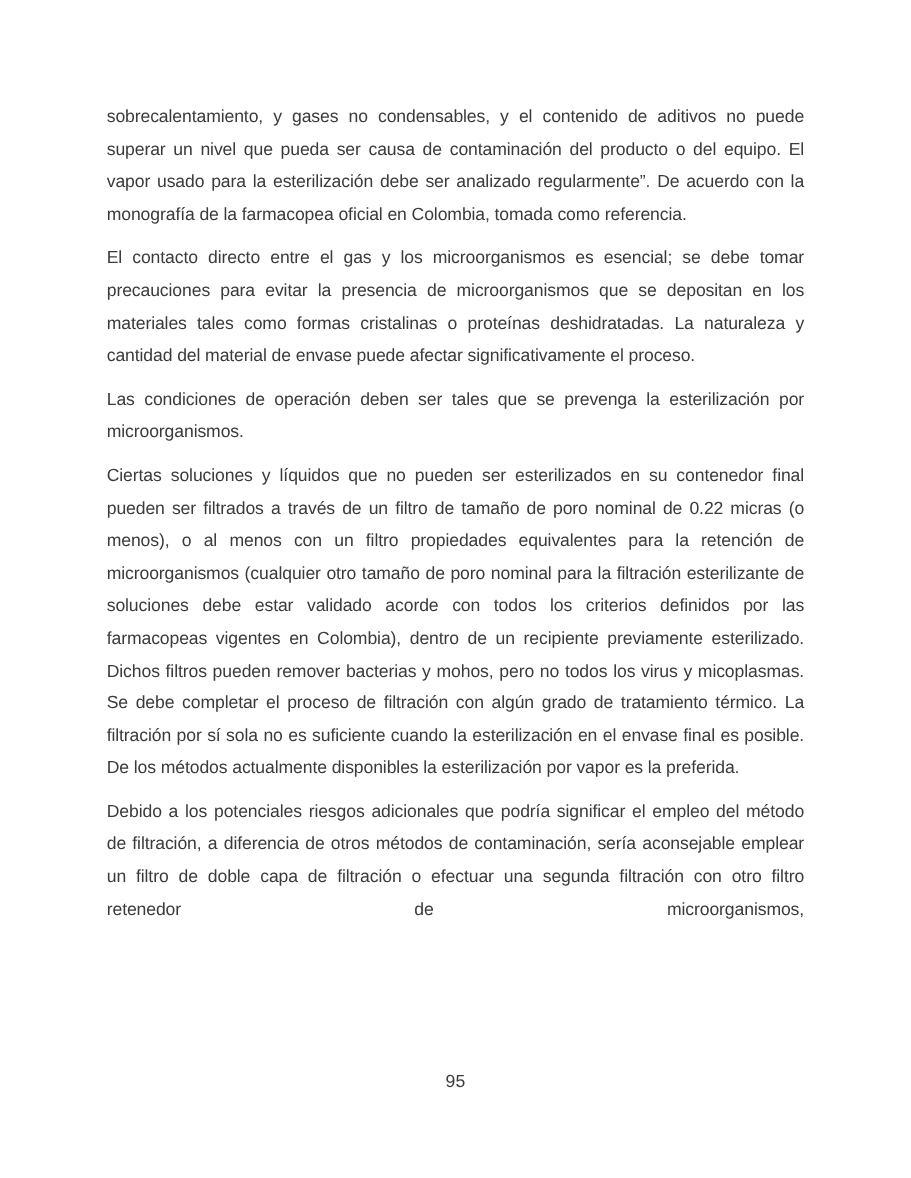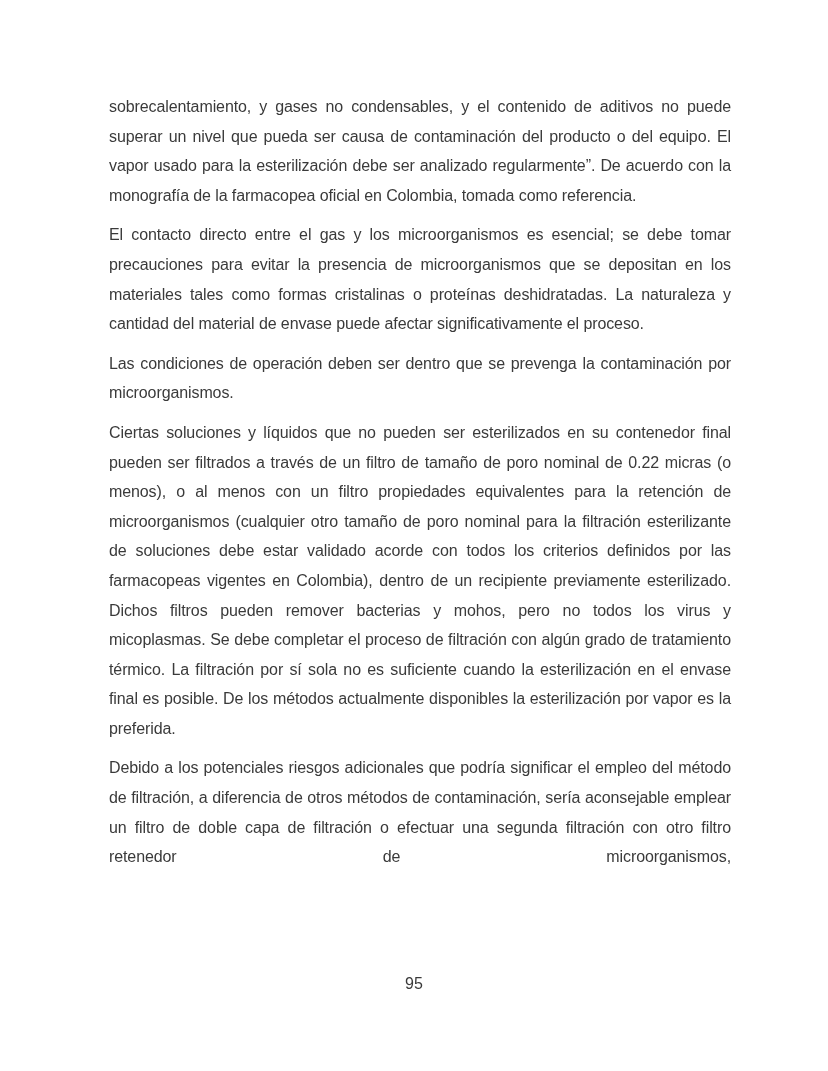--- a/index.html
+++ b/index.html
@@ -24,7 +24,7 @@
       color: #3a3a3a;
     }
     .para {
-      margin: 0 0 10px 12px;
+      margin: 0 0 10px 0;
       text-align: justify;
       letter-spacing: -0.1px;
     }

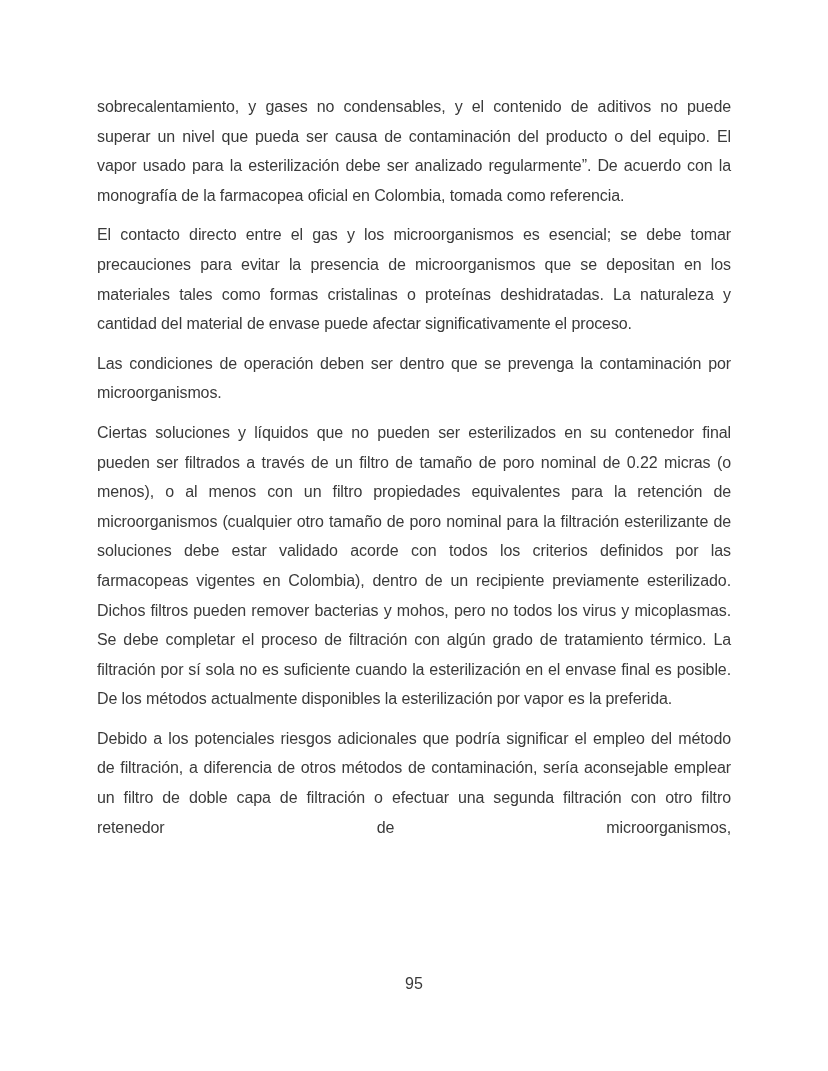--- a/index.html
+++ b/index.html
@@ -45,7 +45,7 @@
 <div class="page">
   <p class="para">sobrecalentamiento, y gases no condensables, y el contenido de aditivos no puede superar un nivel que pueda ser causa de contaminación del producto o del equipo. El vapor usado para la esterilización debe ser analizado regularmente”. De acuerdo con la monografía de la farmacopea oficial en Colombia, tomada como referencia.</p>
   <p class="para">El contacto directo entre el gas y los microorganismos es esencial; se debe tomar precauciones para evitar la presencia de microorganismos que se depositan en los materiales tales como formas cristalinas o proteínas deshidratadas. La naturaleza y cantidad del material de envase puede afectar significativamente el proceso.</p>
-  <p class="para">Las condiciones de operación deben ser dentro que se prevenga la contaminación por microorganismos.</p>
+  <p class="para">Las condiciones de operación deben ser tales que se prevenga la esterilización por microorganismos.</p>
   <p class="para">Ciertas soluciones y líquidos que no pueden ser esterilizados en su contenedor final pueden ser filtrados a través de un filtro de tamaño de poro nominal de 0.22 micras (o menos), o al menos con un filtro propiedades equivalentes para la retención de microorganismos (cualquier otro tamaño de poro nominal para la filtración esterilizante de soluciones debe estar validado acorde con todos los criterios definidos por las farmacopeas vigentes en Colombia), dentro de un recipiente previamente esterilizado. Dichos filtros pueden remover bacterias y mohos, pero no todos los virus y micoplasmas. Se debe completar el proceso de filtración con algún grado de tratamiento térmico. La filtración por sí sola no es suficiente cuando la esterilización en el envase final es posible. De los métodos actualmente disponibles la esterilización por vapor es la preferida.</p>
   <p class="para" style="text-align-last: justify;">Debido a los potenciales riesgos adicionales que podría significar el empleo del método de filtración, a diferencia de otros métodos de contaminación, sería aconsejable emplear un filtro de doble capa de filtración o efectuar una segunda filtración con otro filtro retenedor de microorganismos,</p>
 </div>

